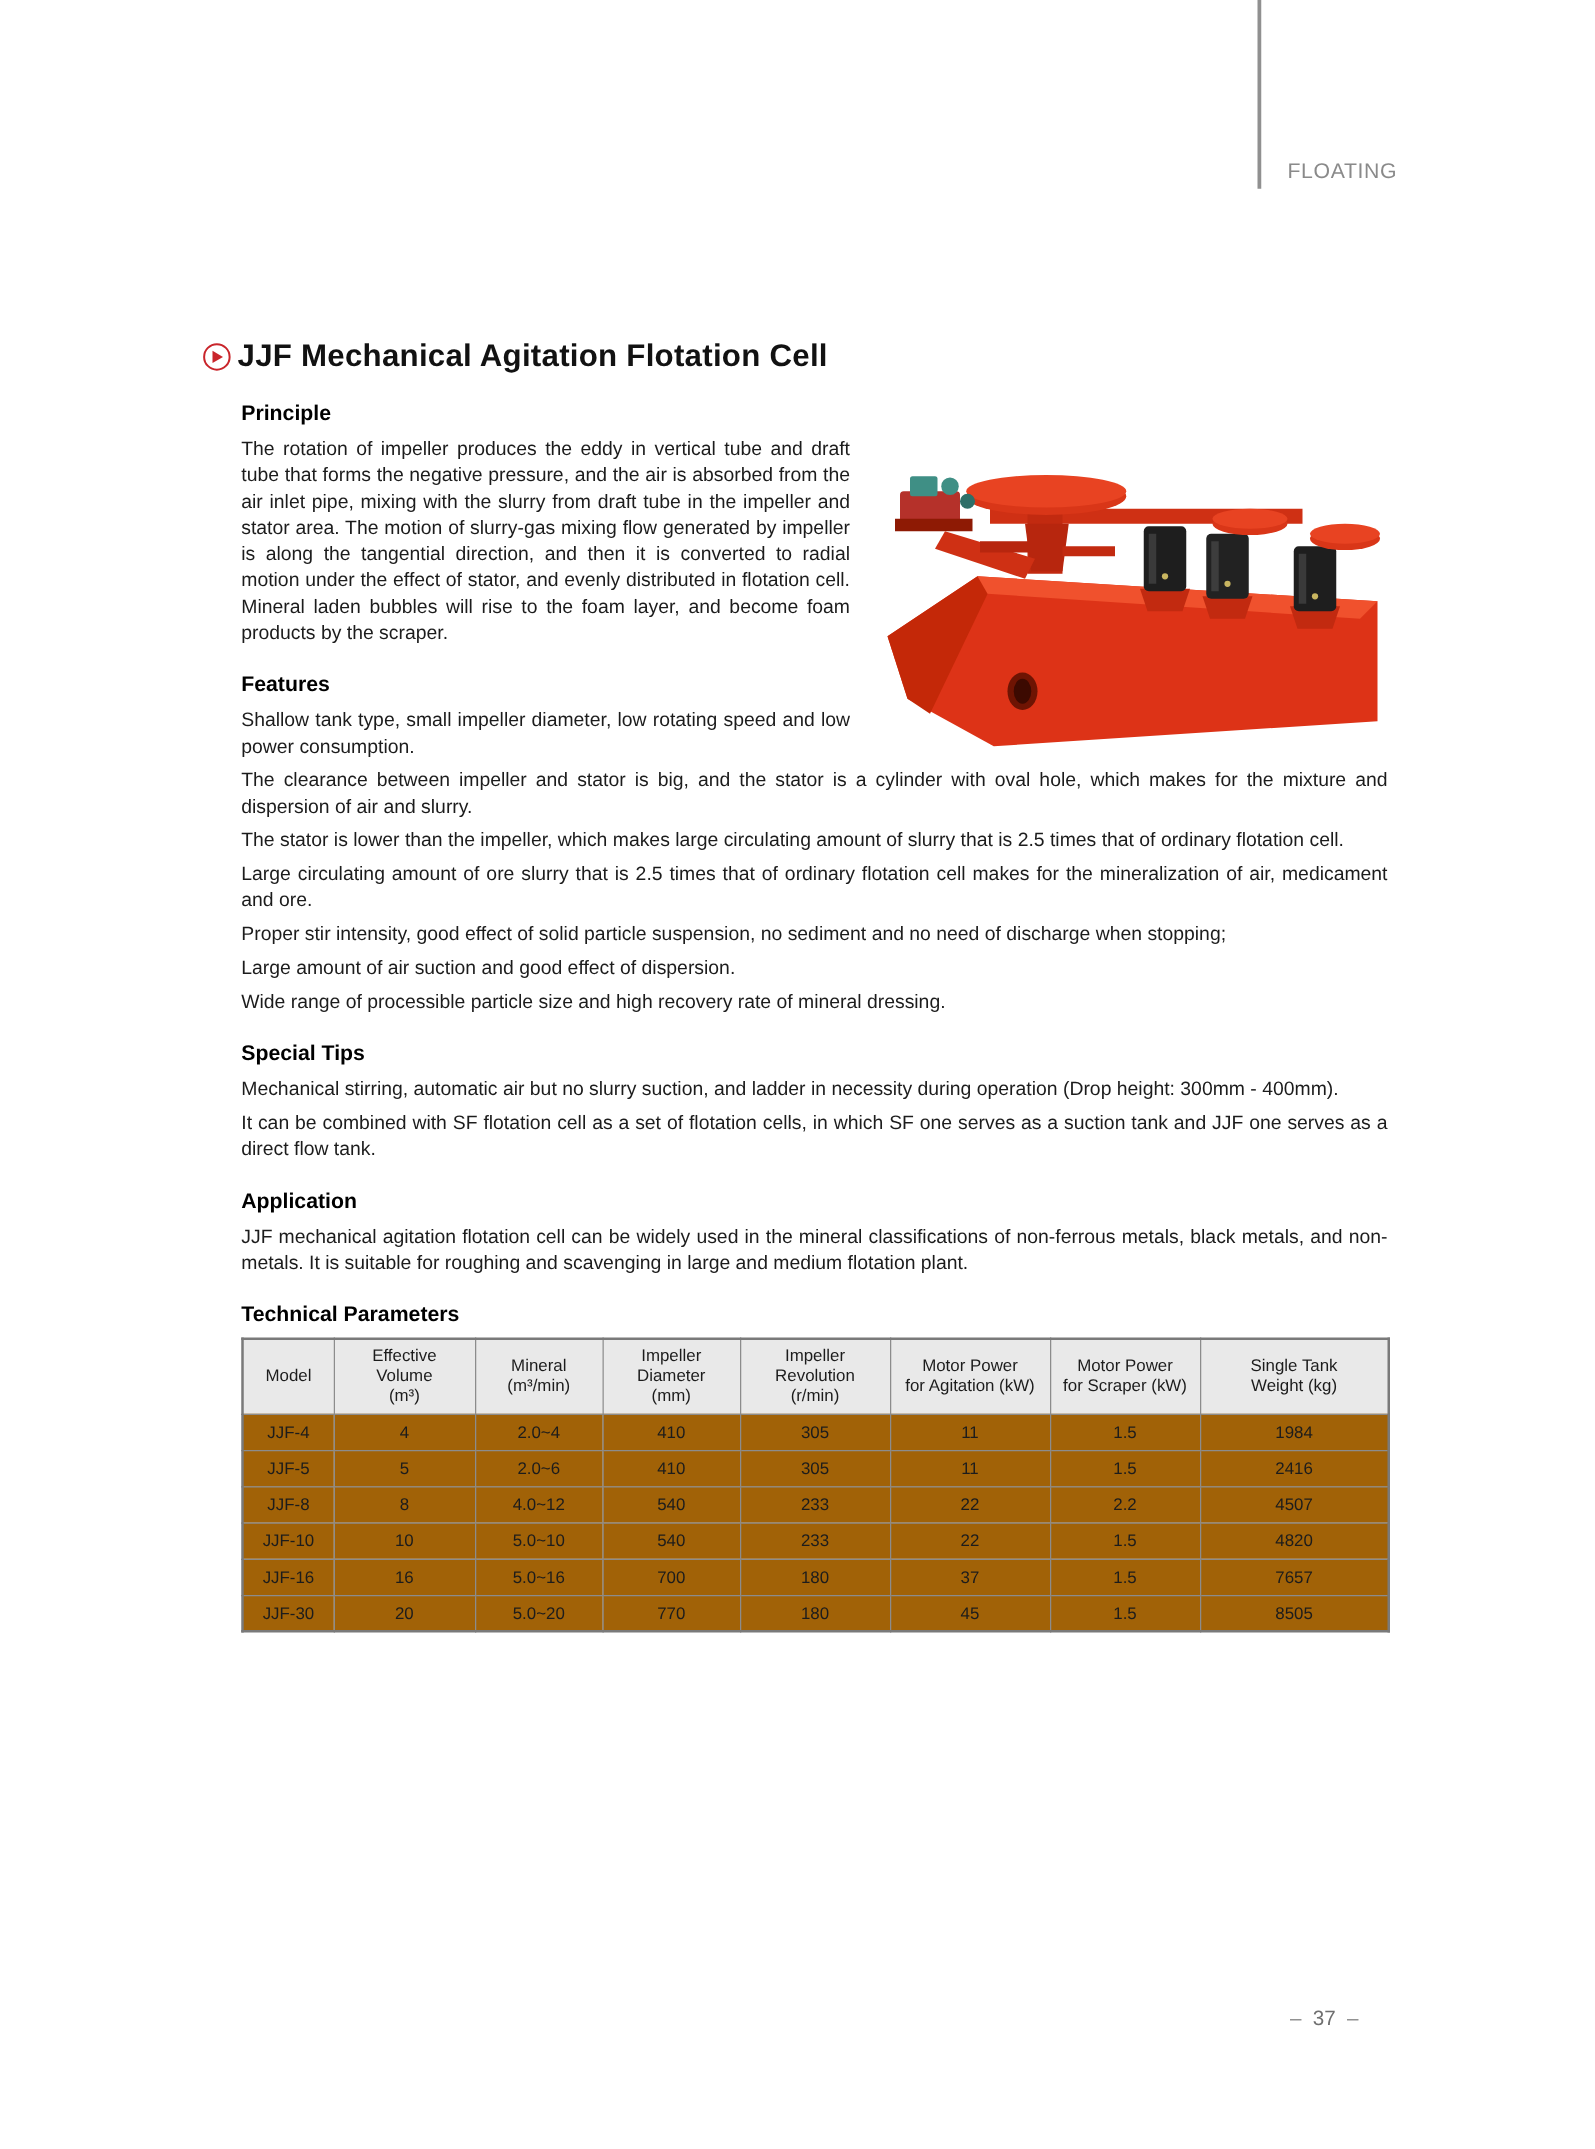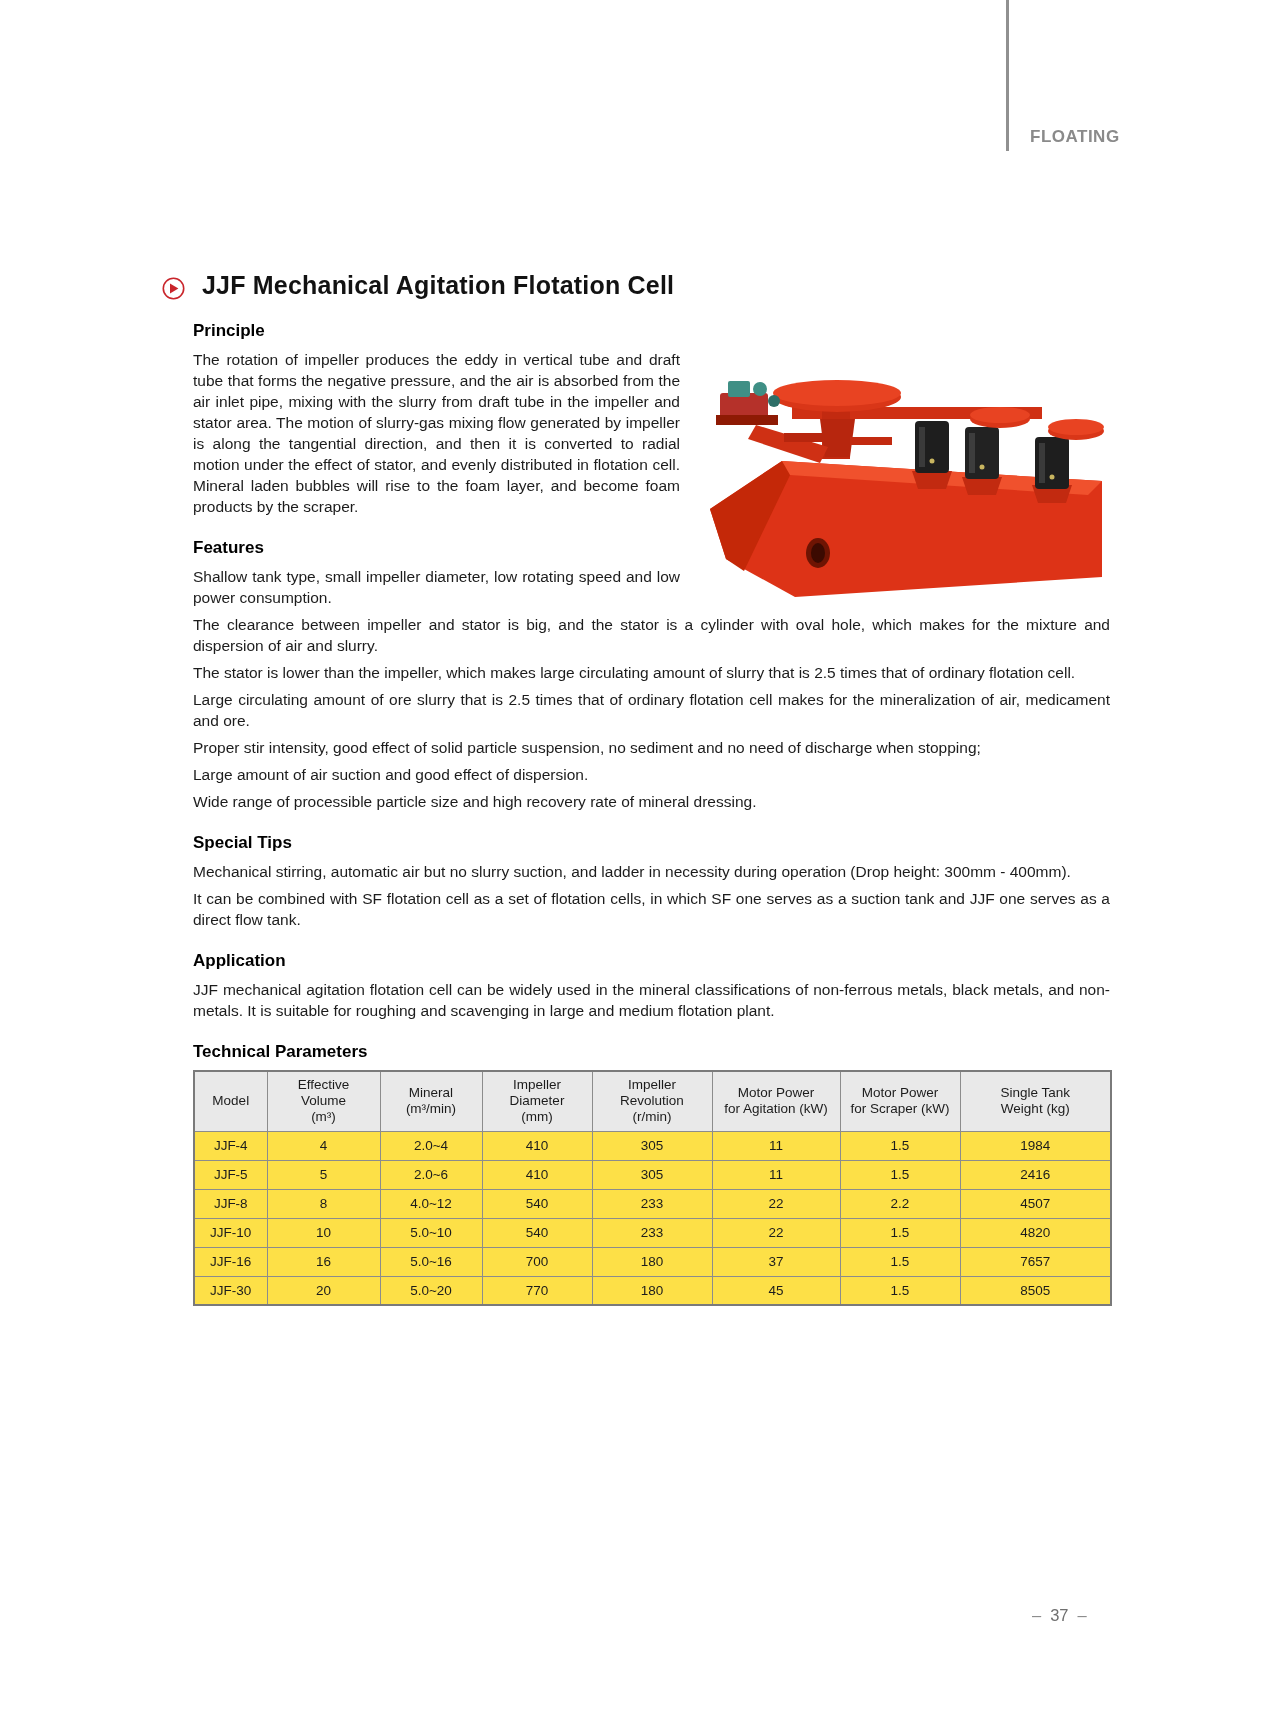--- a/index.html
+++ b/index.html
@@ -10,7 +10,7 @@
   
   .vrule { position:absolute; left:1006px; top:0; width:3px; height:151px; background:#909090; }
   .floating-label {
-    position:absolute; left:1030px; top:127px; font-size:17px; font-weight:bold;
+    position:absolute; left:1030px; top:127px; font-size:17px; font-weight:normal;
     color:#8a8a8a; letter-spacing:0.5px;
   }
   

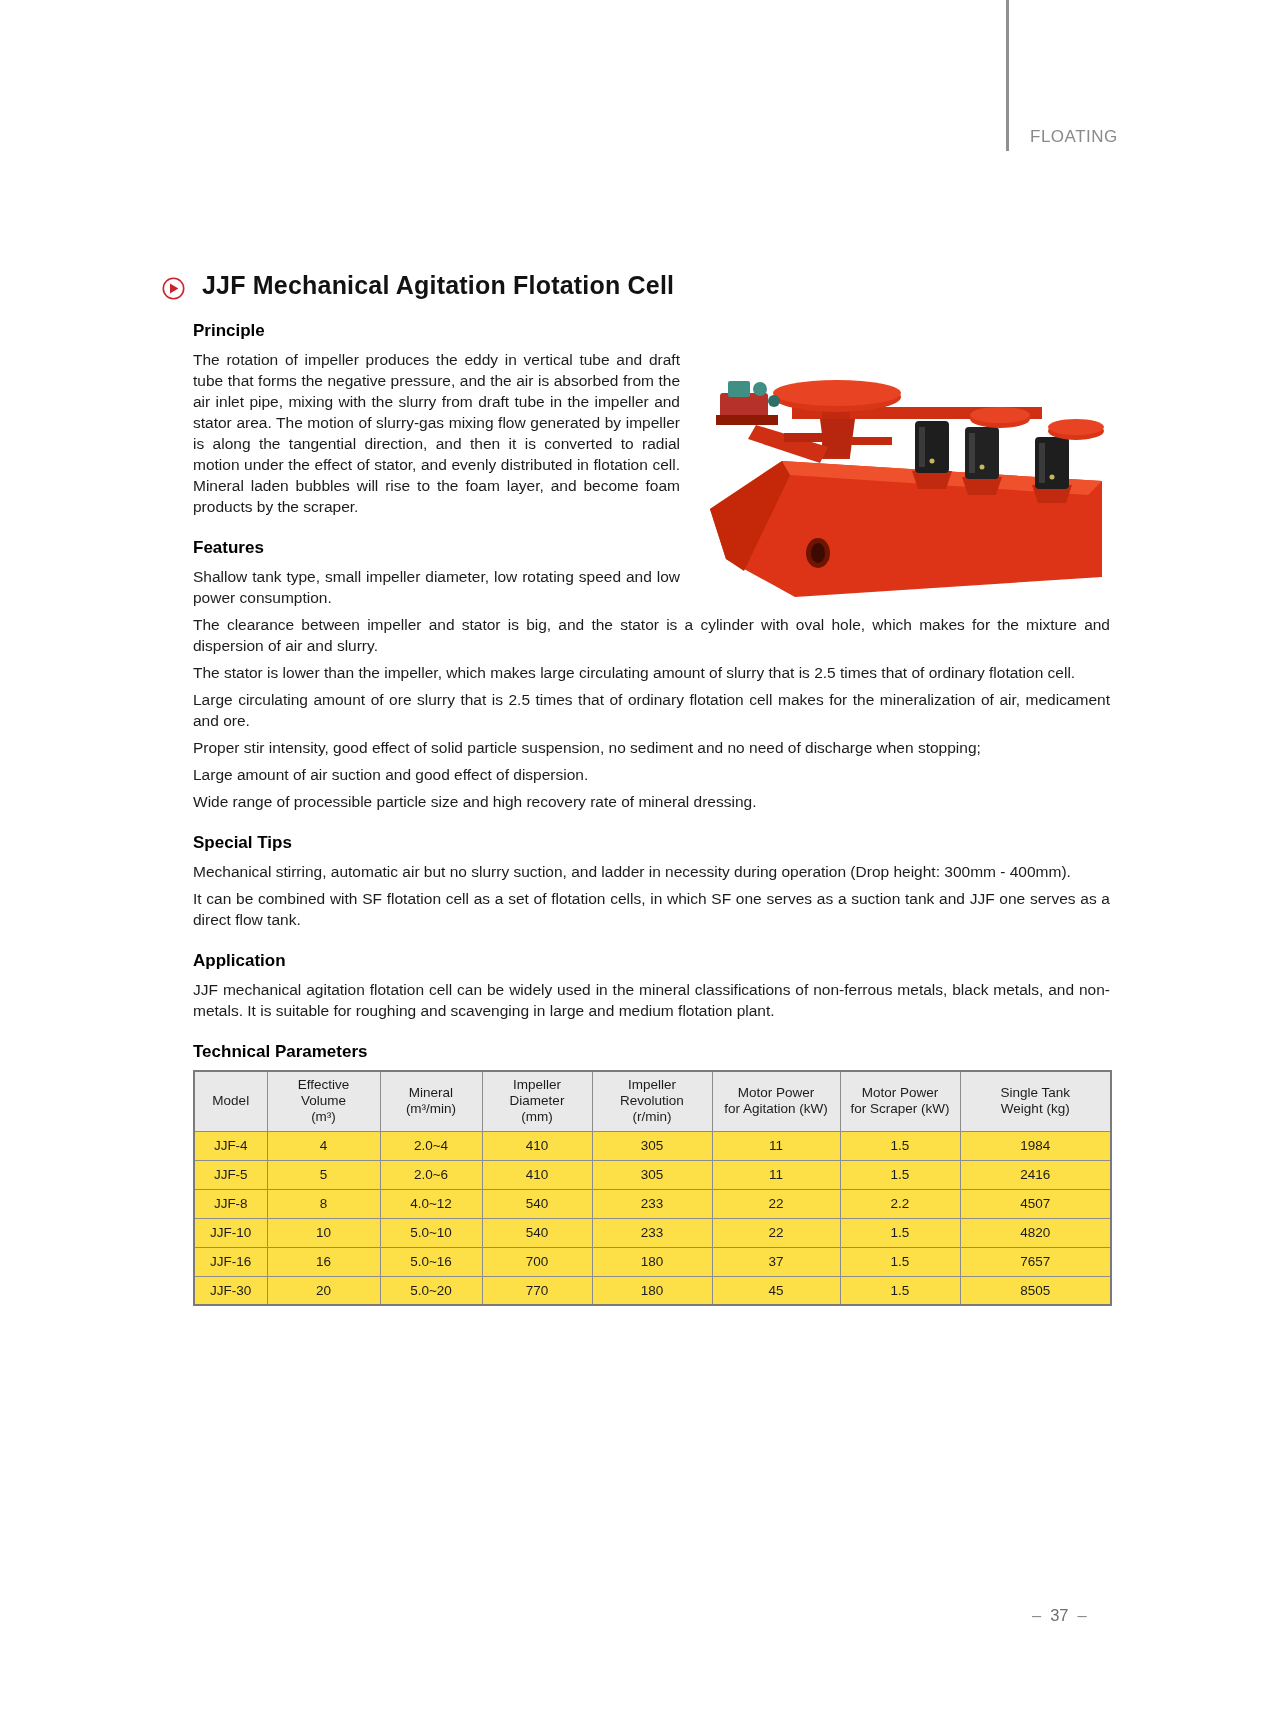--- a/index.html
+++ b/index.html
@@ -15,7 +15,7 @@
   }
   
   .content { position:absolute; left:193px; top:270px; width:917px; }
-  .title-row { display:flex; align-items:flex-end; gap:17px; margin-left:-31px; height:30px; }
+  .title-row { display:flex; align-items:center; gap:5px; margin-left:-31px; height:30px; }
   .title-icon { width:23px; height:23px; flex:0 0 auto; }
   .doc-title { font-size:25px; font-weight:bold; color:#121212; letter-spacing:0.2px; }
   .section-heading { font-size:17px; font-weight:bold; color:#000; margin:20px 0 8px 0; line-height:21px; }

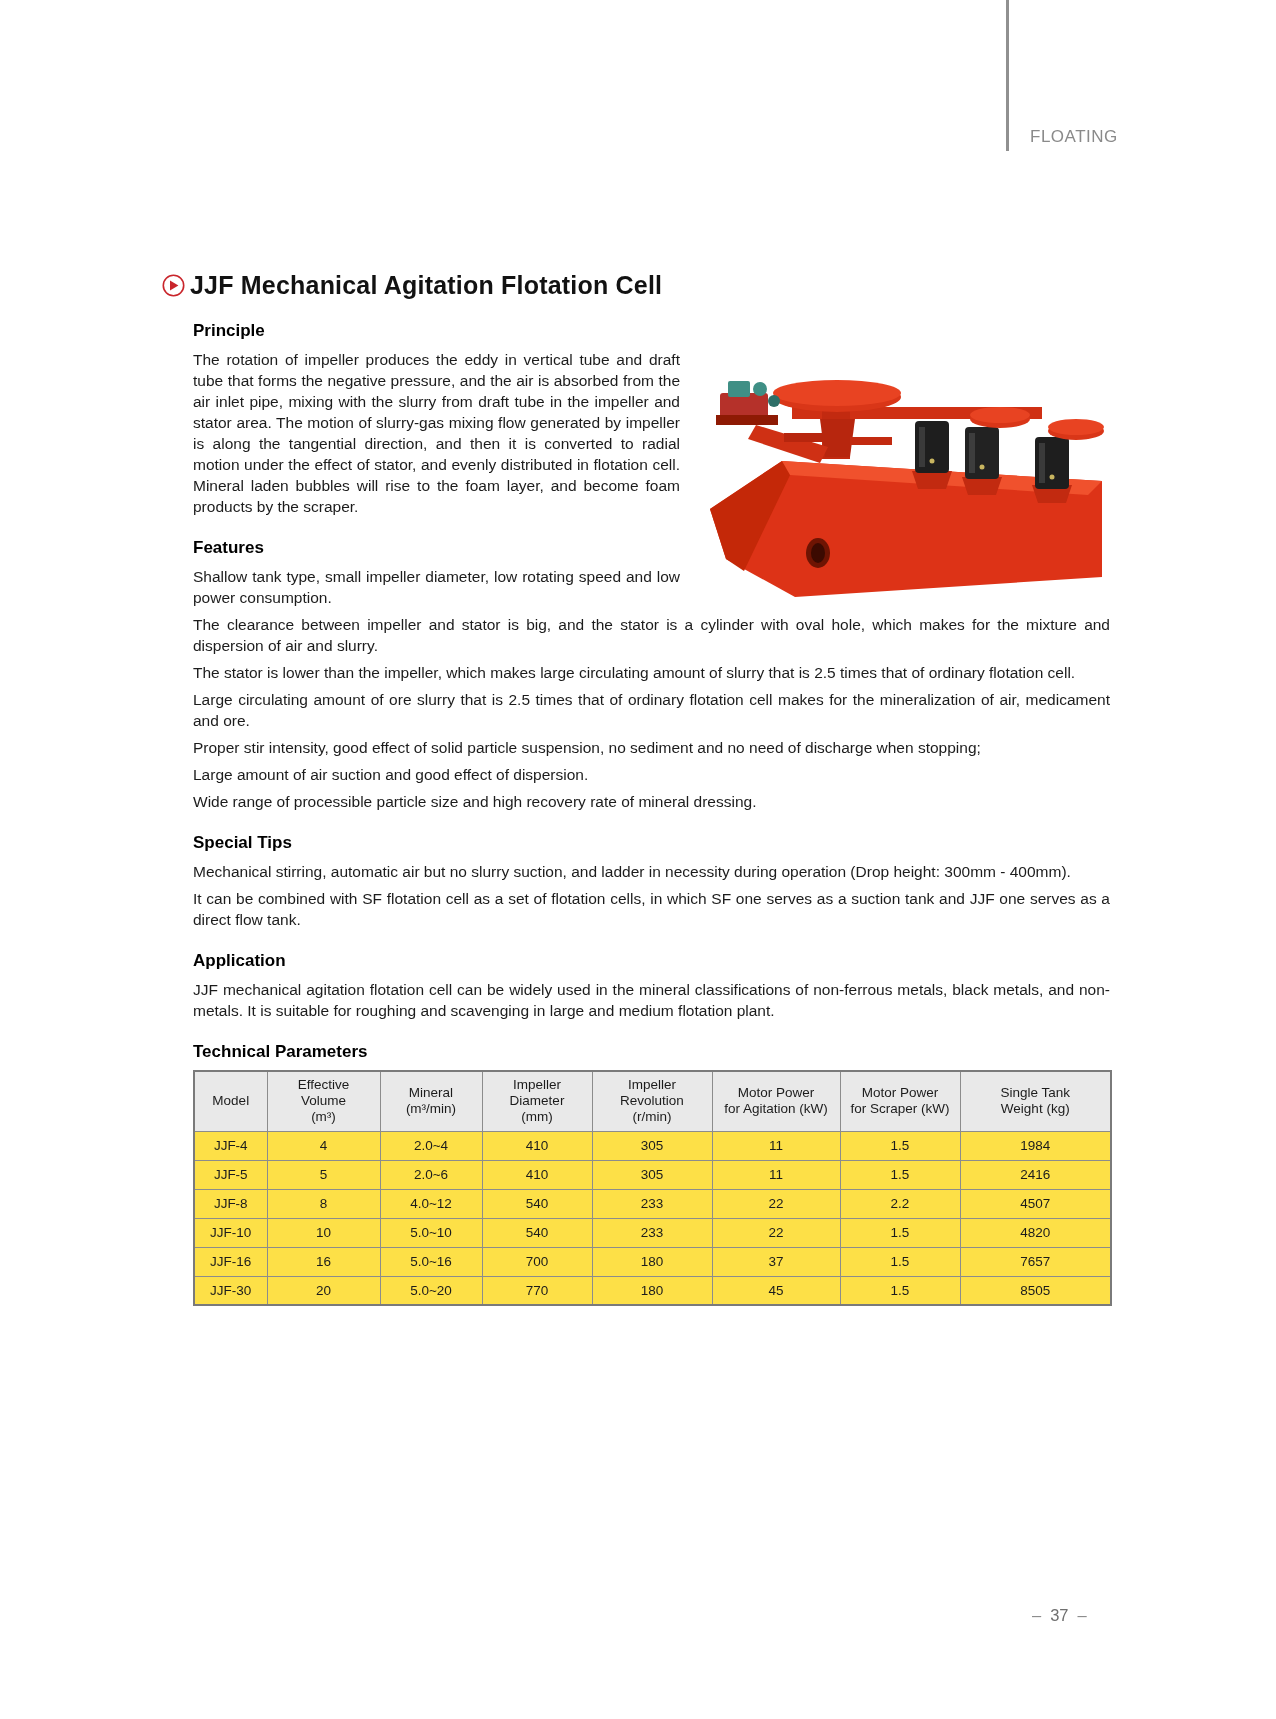--- a/index.html
+++ b/index.html
@@ -31,7 +31,7 @@
   .tech-table { border:2px solid #7a7a7a; }
   .tech-table thead tr { height:60px; background:#e9e9e9; }
   .tech-table thead th { white-space:pre-line; line-height:16px; }
-  .tech-table tbody tr { height:29px; background:#fde047; }
+  .tech-table tbody tr { height:29px; background:#a16207; }
   
   .footer {
     position:absolute; left:1032px; top:1606px; display:flex; align-items:center; gap:9px;

